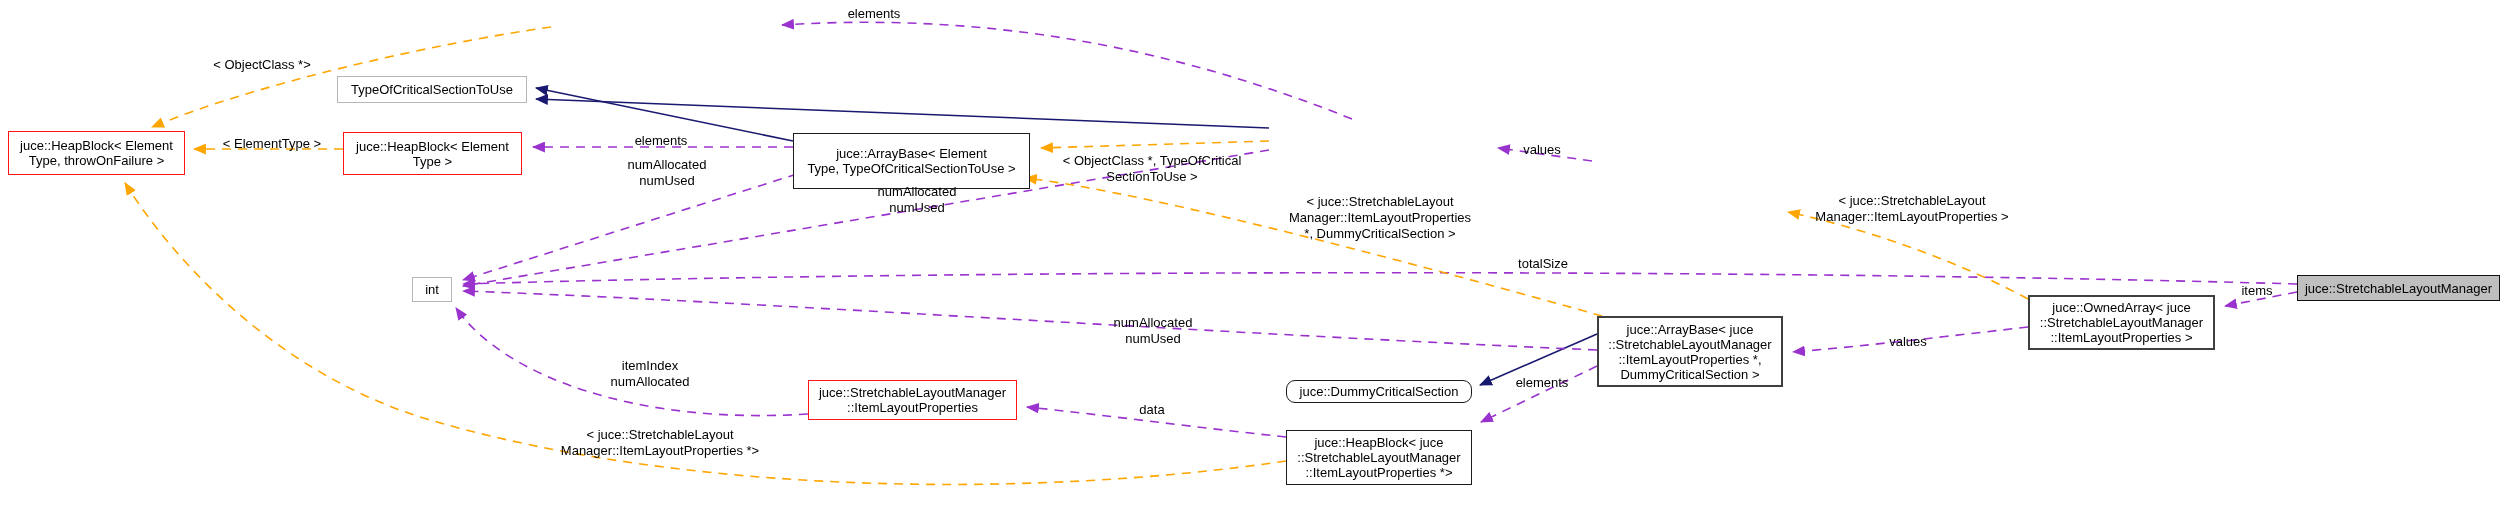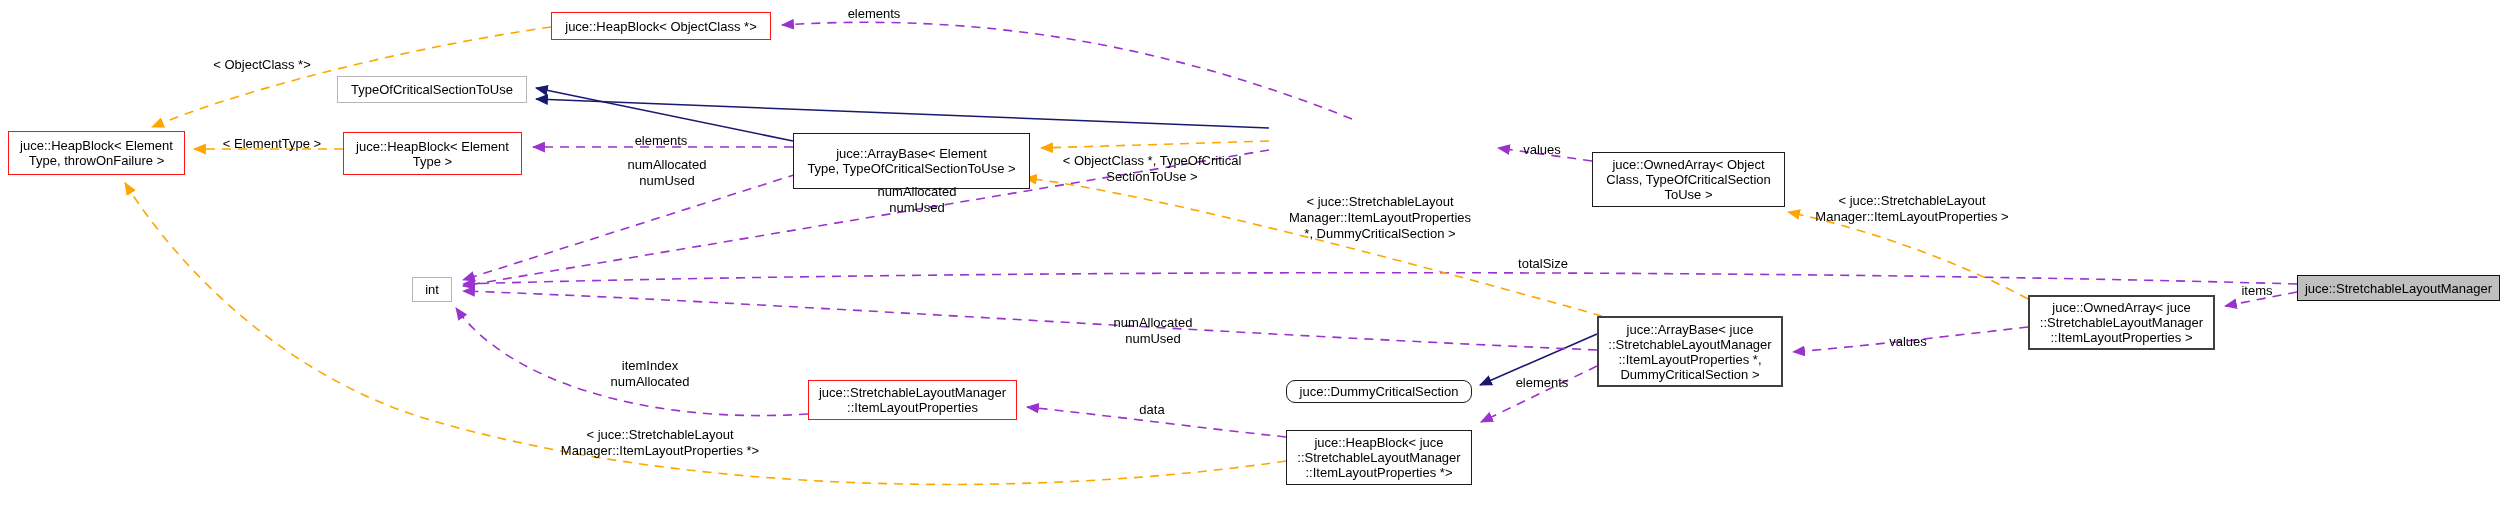--- a/index.html
+++ b/index.html
@@ -59,7 +59,6 @@
     <path d="M 1286,461 C 1020,500 680,493 430,420 C 282,376 177,266 125,183" stroke="#ffa500" stroke-width="1.6" stroke-dasharray="9,7" fill="none" marker-end="url(#ah-orange)"></path>
   </svg>
 
-  <div class="node red" style="left:551px;top:12px;width:220px;height:28px;">juce::HeapBlock&lt; ObjectClass *&gt;</div>
 
   <div class="node gray" style="left:337px;top:76px;width:190px;height:27px;">TypeOfCriticalSectionToUse</div>
 

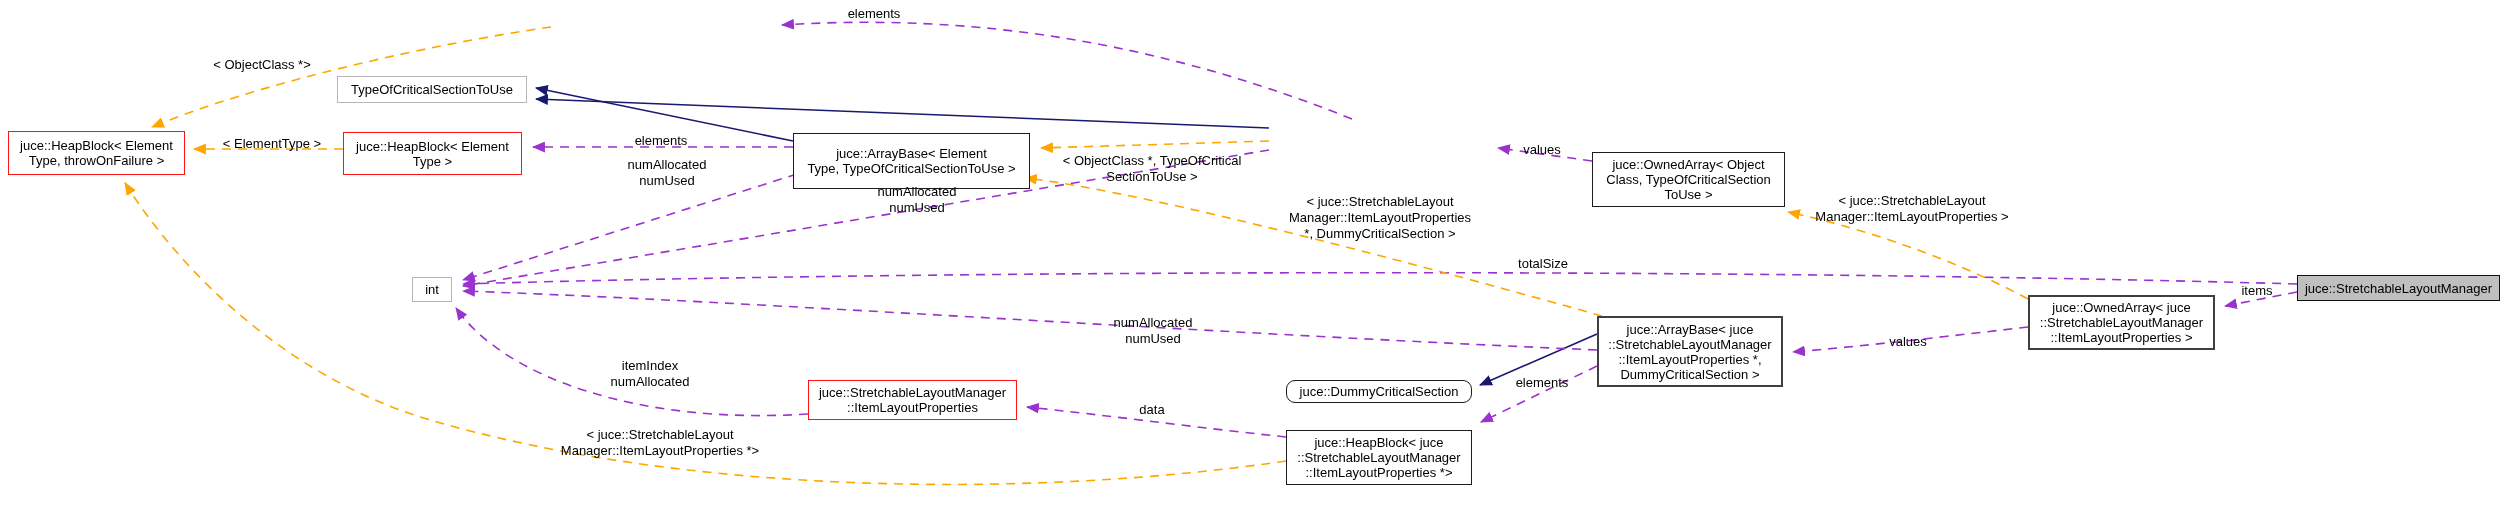--- a/index.html
+++ b/index.html
@@ -72,9 +72,6 @@
 Type, TypeOfCriticalSectionToUse &gt;</div>
 
 
-  <div class="node" style="left:1592px;top:152px;width:193px;height:55px;">juce::OwnedArray&lt; Object
-Class, TypeOfCriticalSection
-ToUse &gt;</div>
 
   <div class="node gray" style="left:412px;top:277px;width:40px;height:25px;">int</div>
 

